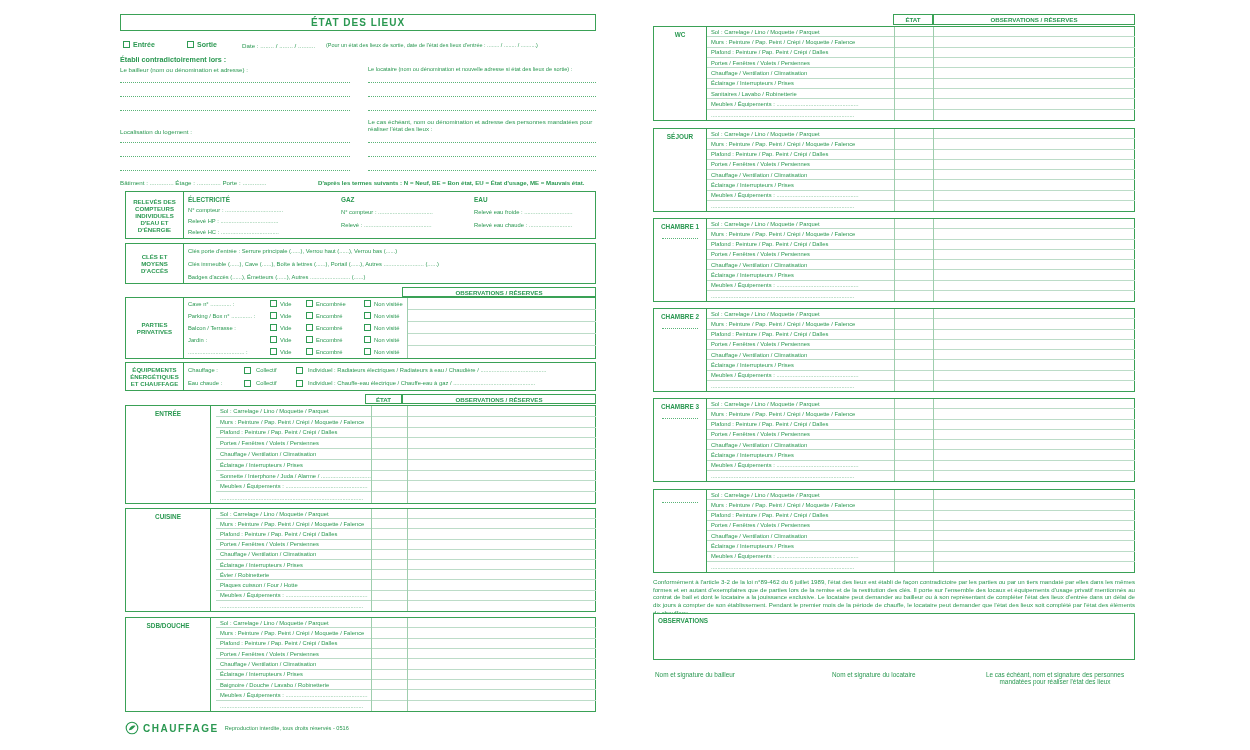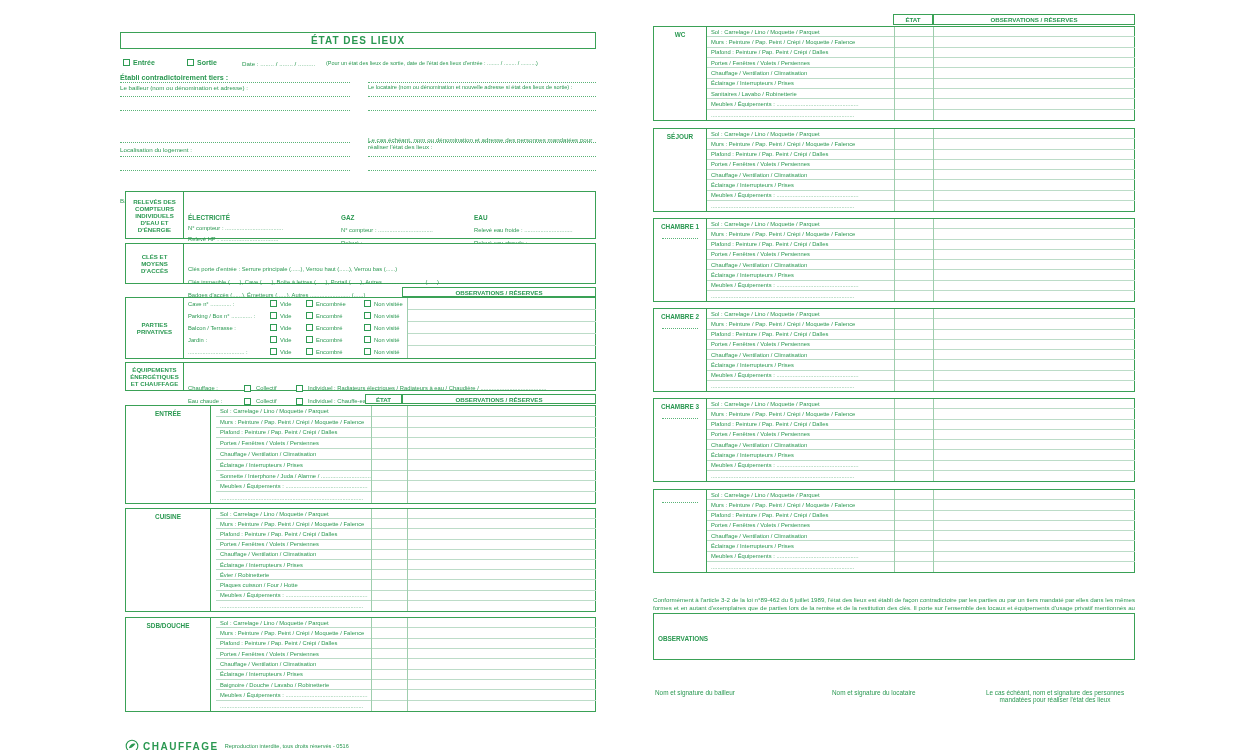--- a/index.html
+++ b/index.html
@@ -5,7 +5,7 @@
   html,body{margin:0;padding:0;background:#fff;}
   body{width:1250px;height:750px;position:relative;overflow:hidden;
        font-family:"Liberation Sans",sans-serif;color:#2a9851;font-size:7px;}
-  .abs{position:absolute;margin-top:18px;}
+  .abs{position:absolute;}
   .b{font-weight:bold;}
   .page{position:absolute;top:0;height:750px;}
   #pageL{left:120px;width:478px;}

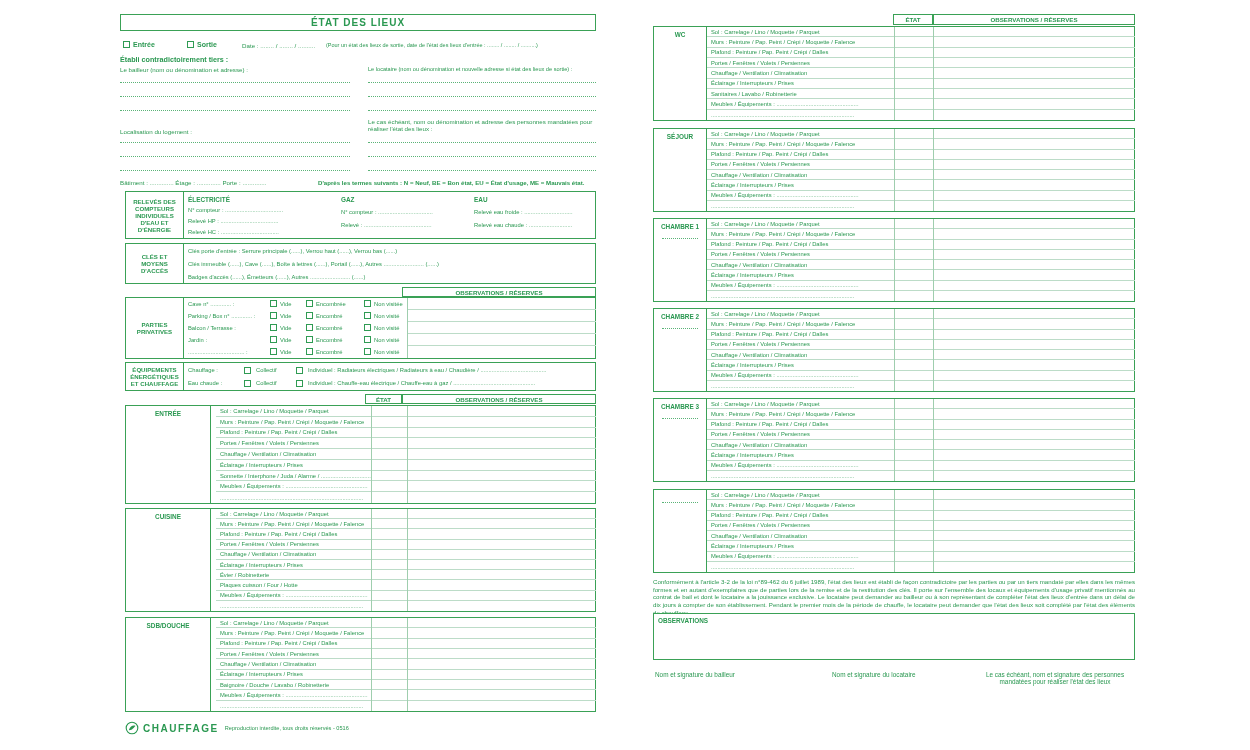--- a/index.html
+++ b/index.html
@@ -54,7 +54,7 @@
   <div class="abs nowrap" style="top:42px;left:122px;font-size:6.2px;">Date : ........ / ........ / ..........</div>
   <div class="abs nowrap" style="top:42px;left:206px;font-size:5.5px;">(Pour un état des lieux de sortie, date de l'état des lieux d'entrée : ........ / ........ / ..........)</div>
 
-  <div class="abs b" style="top:55px;left:0;font-size:7.2px;">Établi contradictoirement tiers :</div>
+  <div class="abs b" style="top:55px;left:0;font-size:7.2px;">Établi contradictoirement lors :</div>
   <div class="abs" style="top:66px;left:0;font-size:6.2px;">Le bailleur (nom ou dénomination et adresse) :</div>
   <div class="abs nowrap" style="top:66px;left:248px;font-size:5.6px;">Le locataire (nom ou dénomination et nouvelle adresse si état des lieux de sortie) :</div>
 

